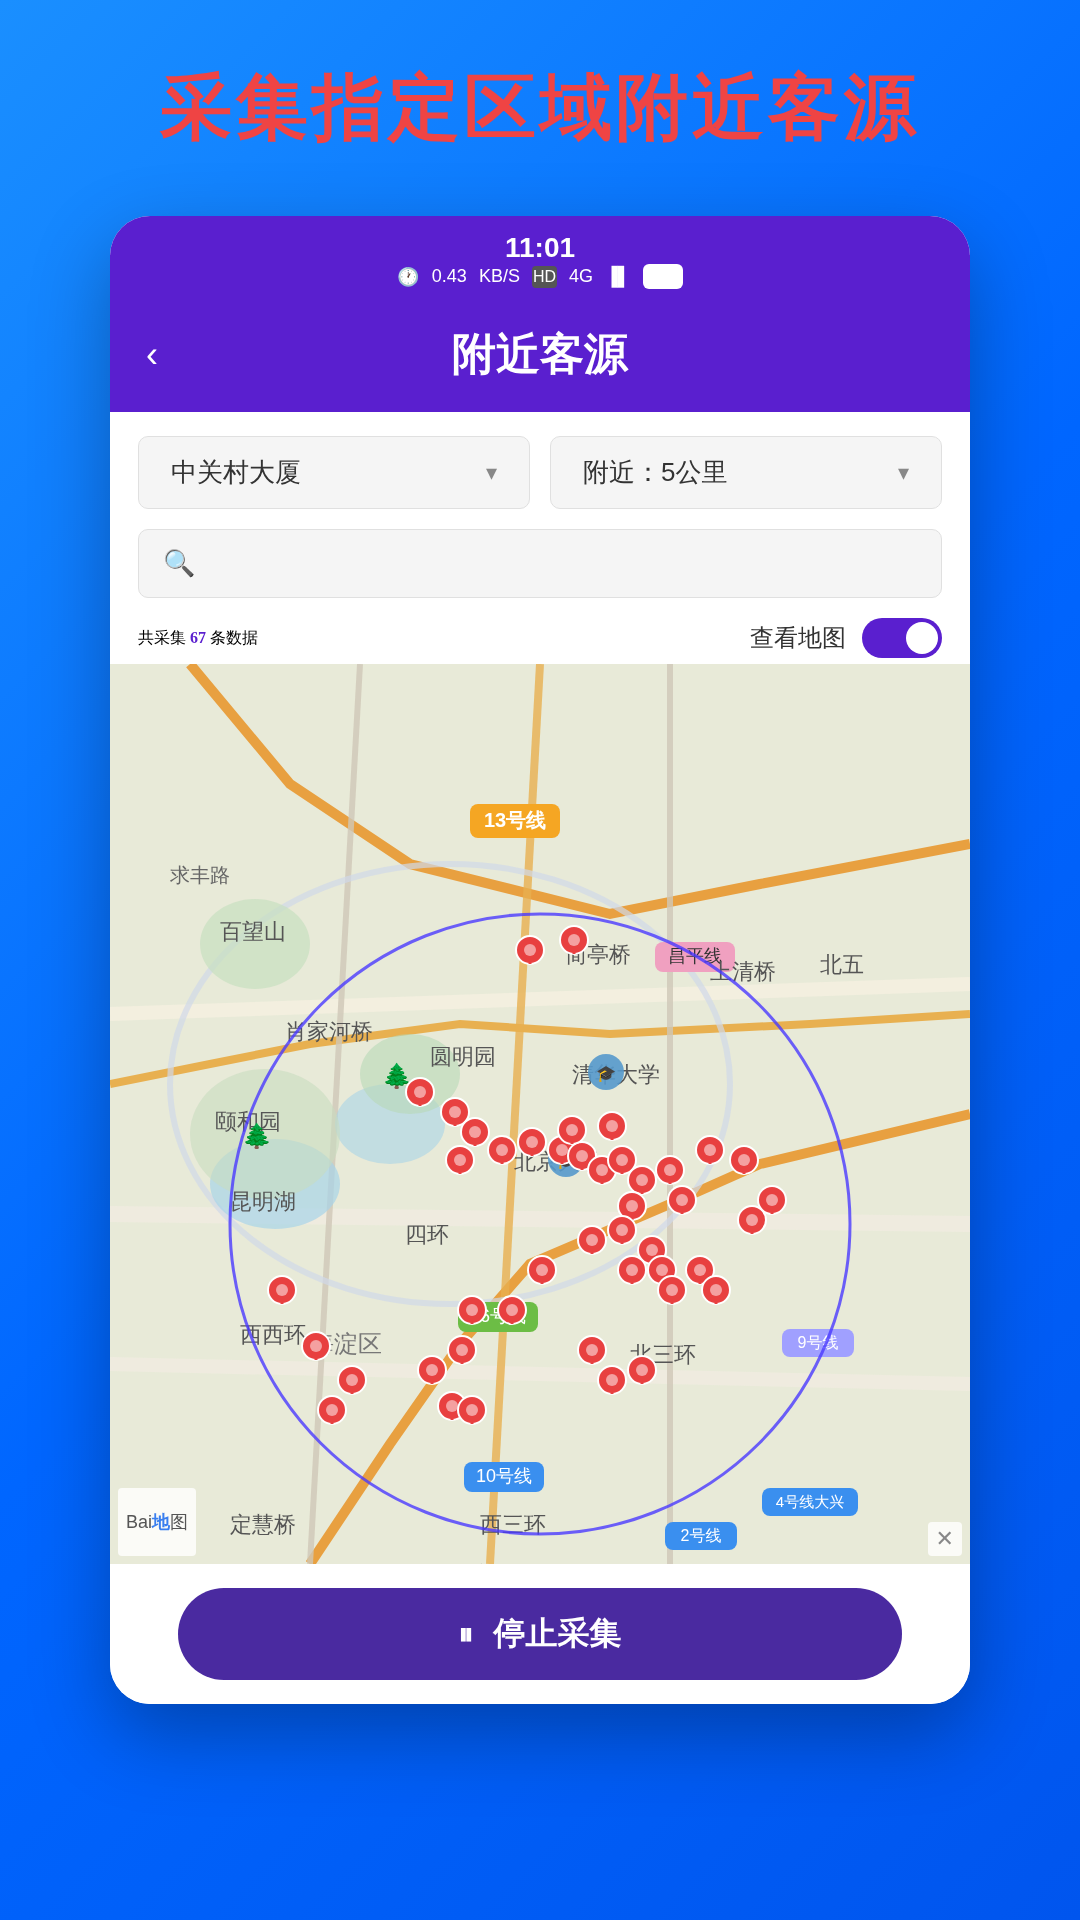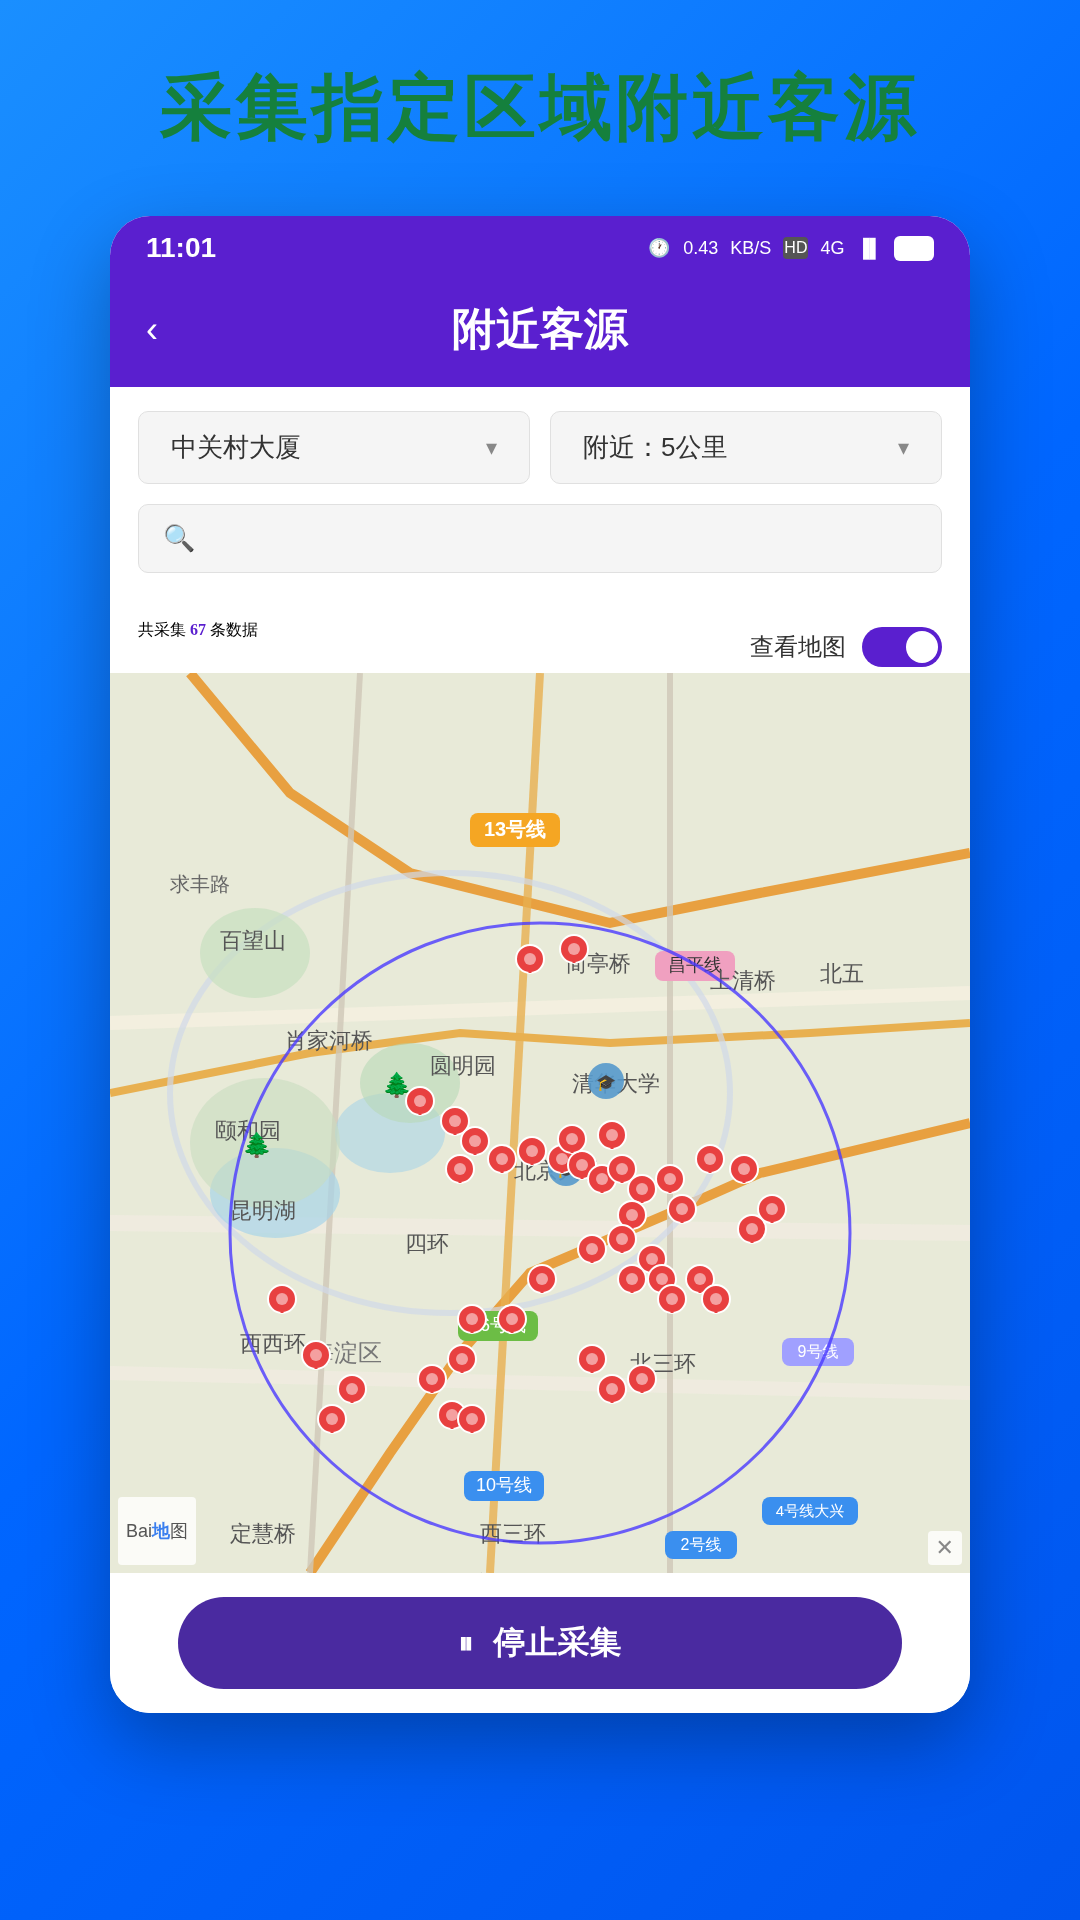--- a/index.html
+++ b/index.html
@@ -16,7 +16,7 @@
     }
 
     .page-title {
-      color: #15803d;
+      color: #ef4444;
       font-size: 72px;
       font-weight: bold;
       text-align: center;

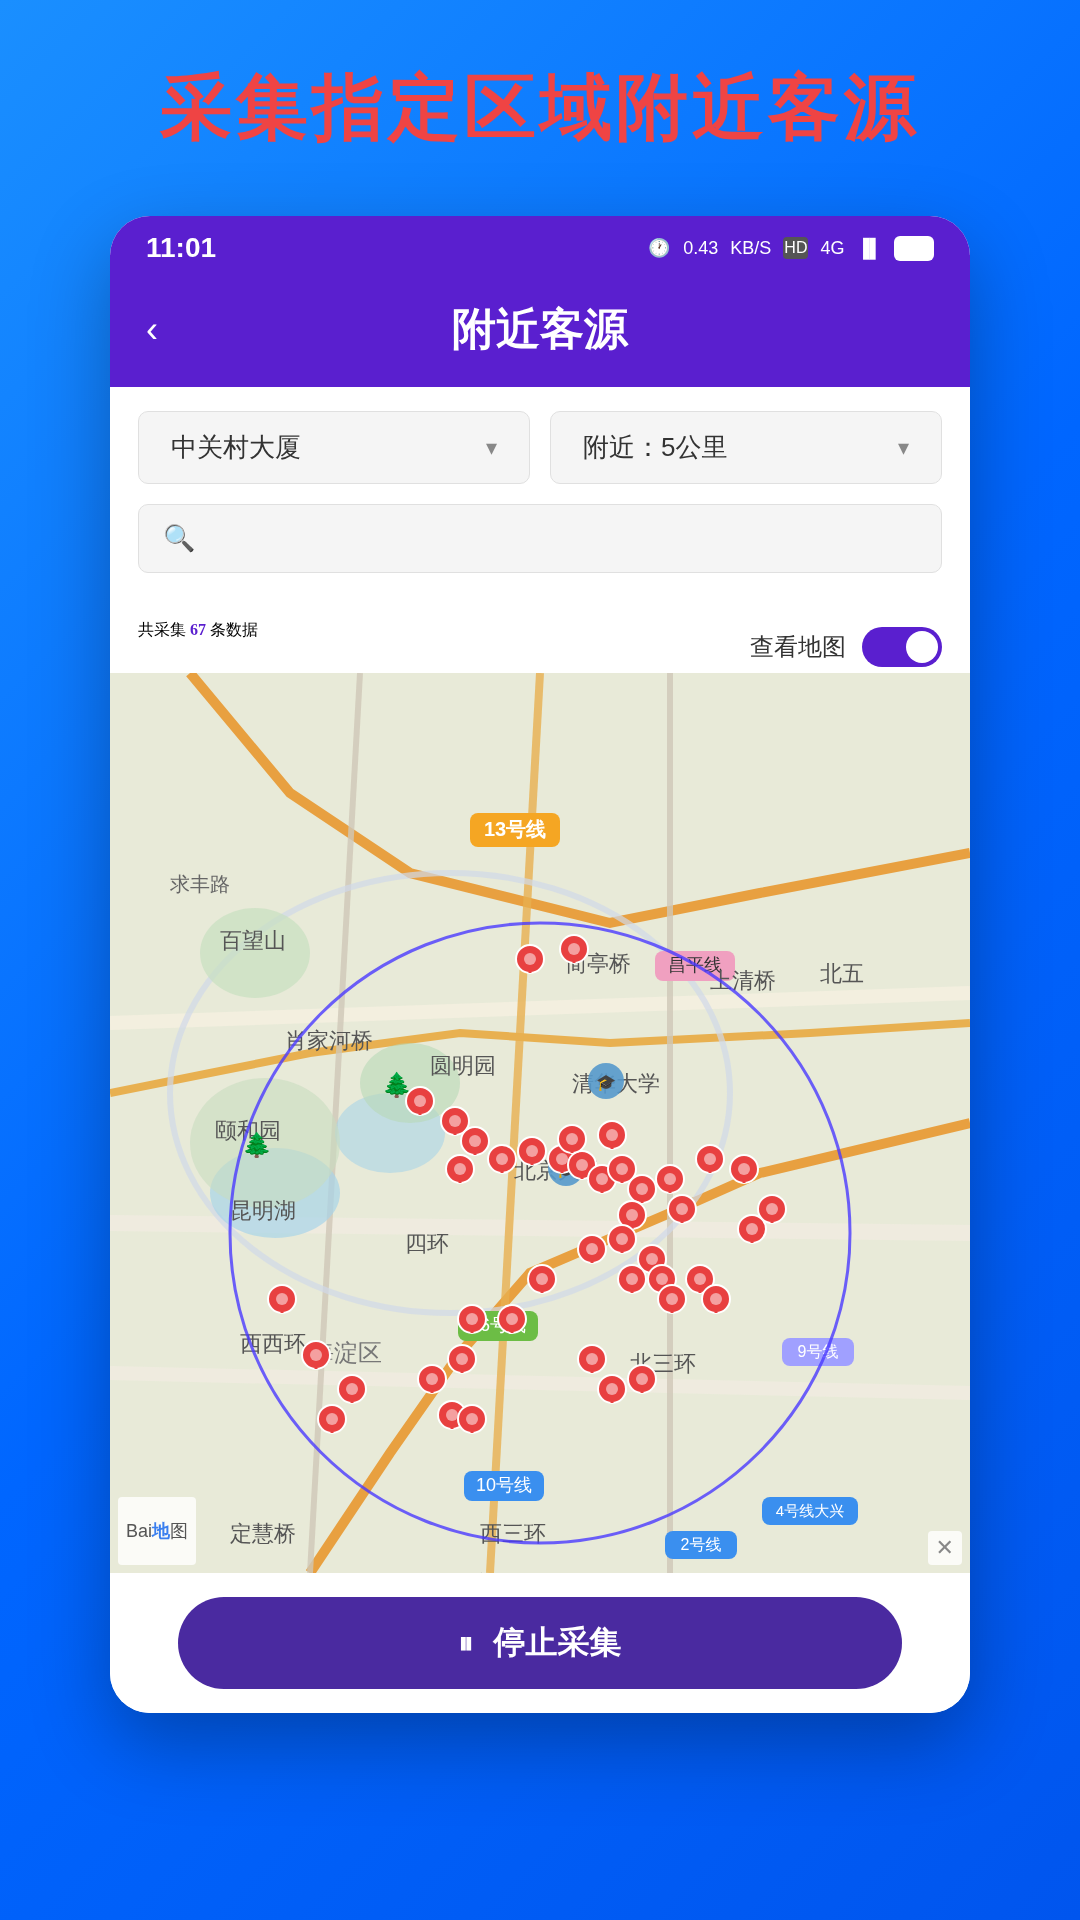--- a/index.html
+++ b/index.html
@@ -40,6 +40,7 @@
       justify-content: space-between;
       align-items: center;
       color: white;
+      flex-direction: column;
     }
     .status-time {
       font-size: 28px;

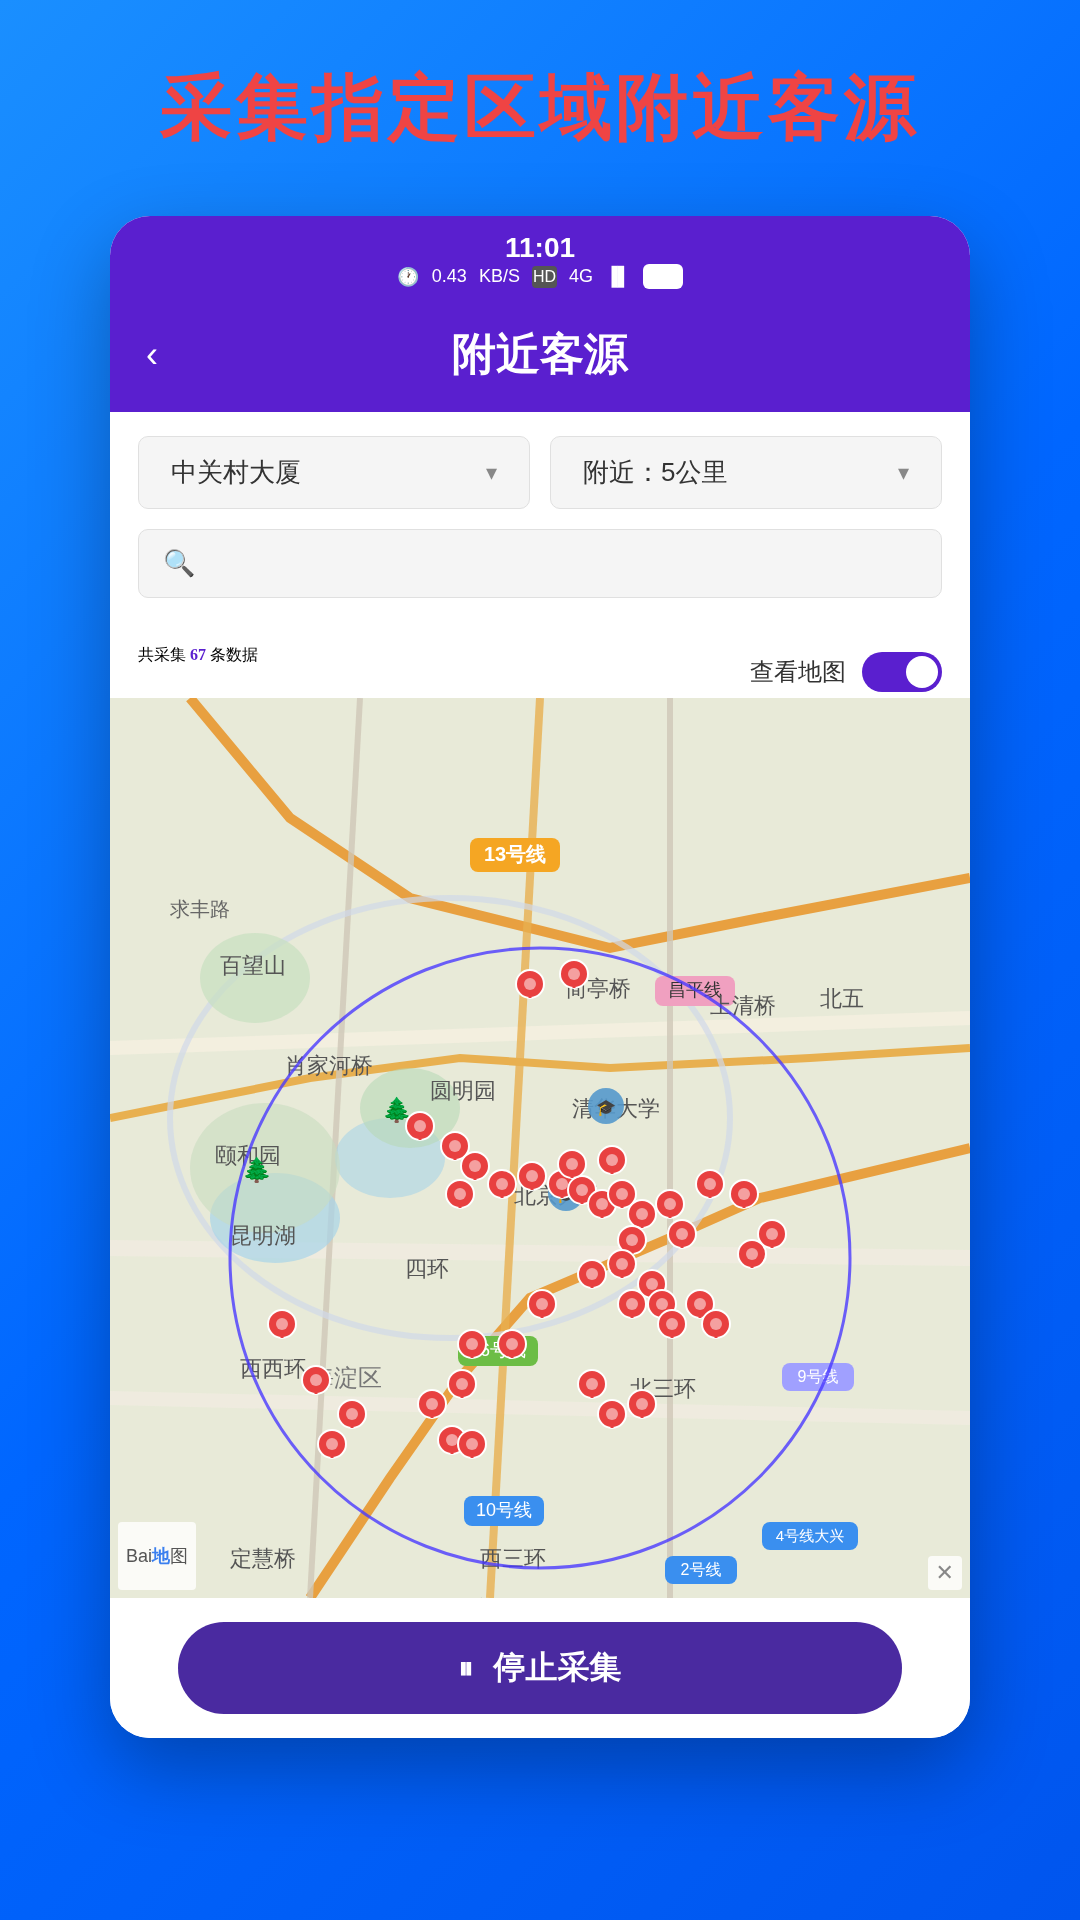--- a/index.html
+++ b/index.html
@@ -150,7 +150,6 @@
       display: flex;
       align-items: center;
       gap: 16px;
-      margin-top: 34px;
     }
     .map-toggle-label {
       font-size: 24px;

